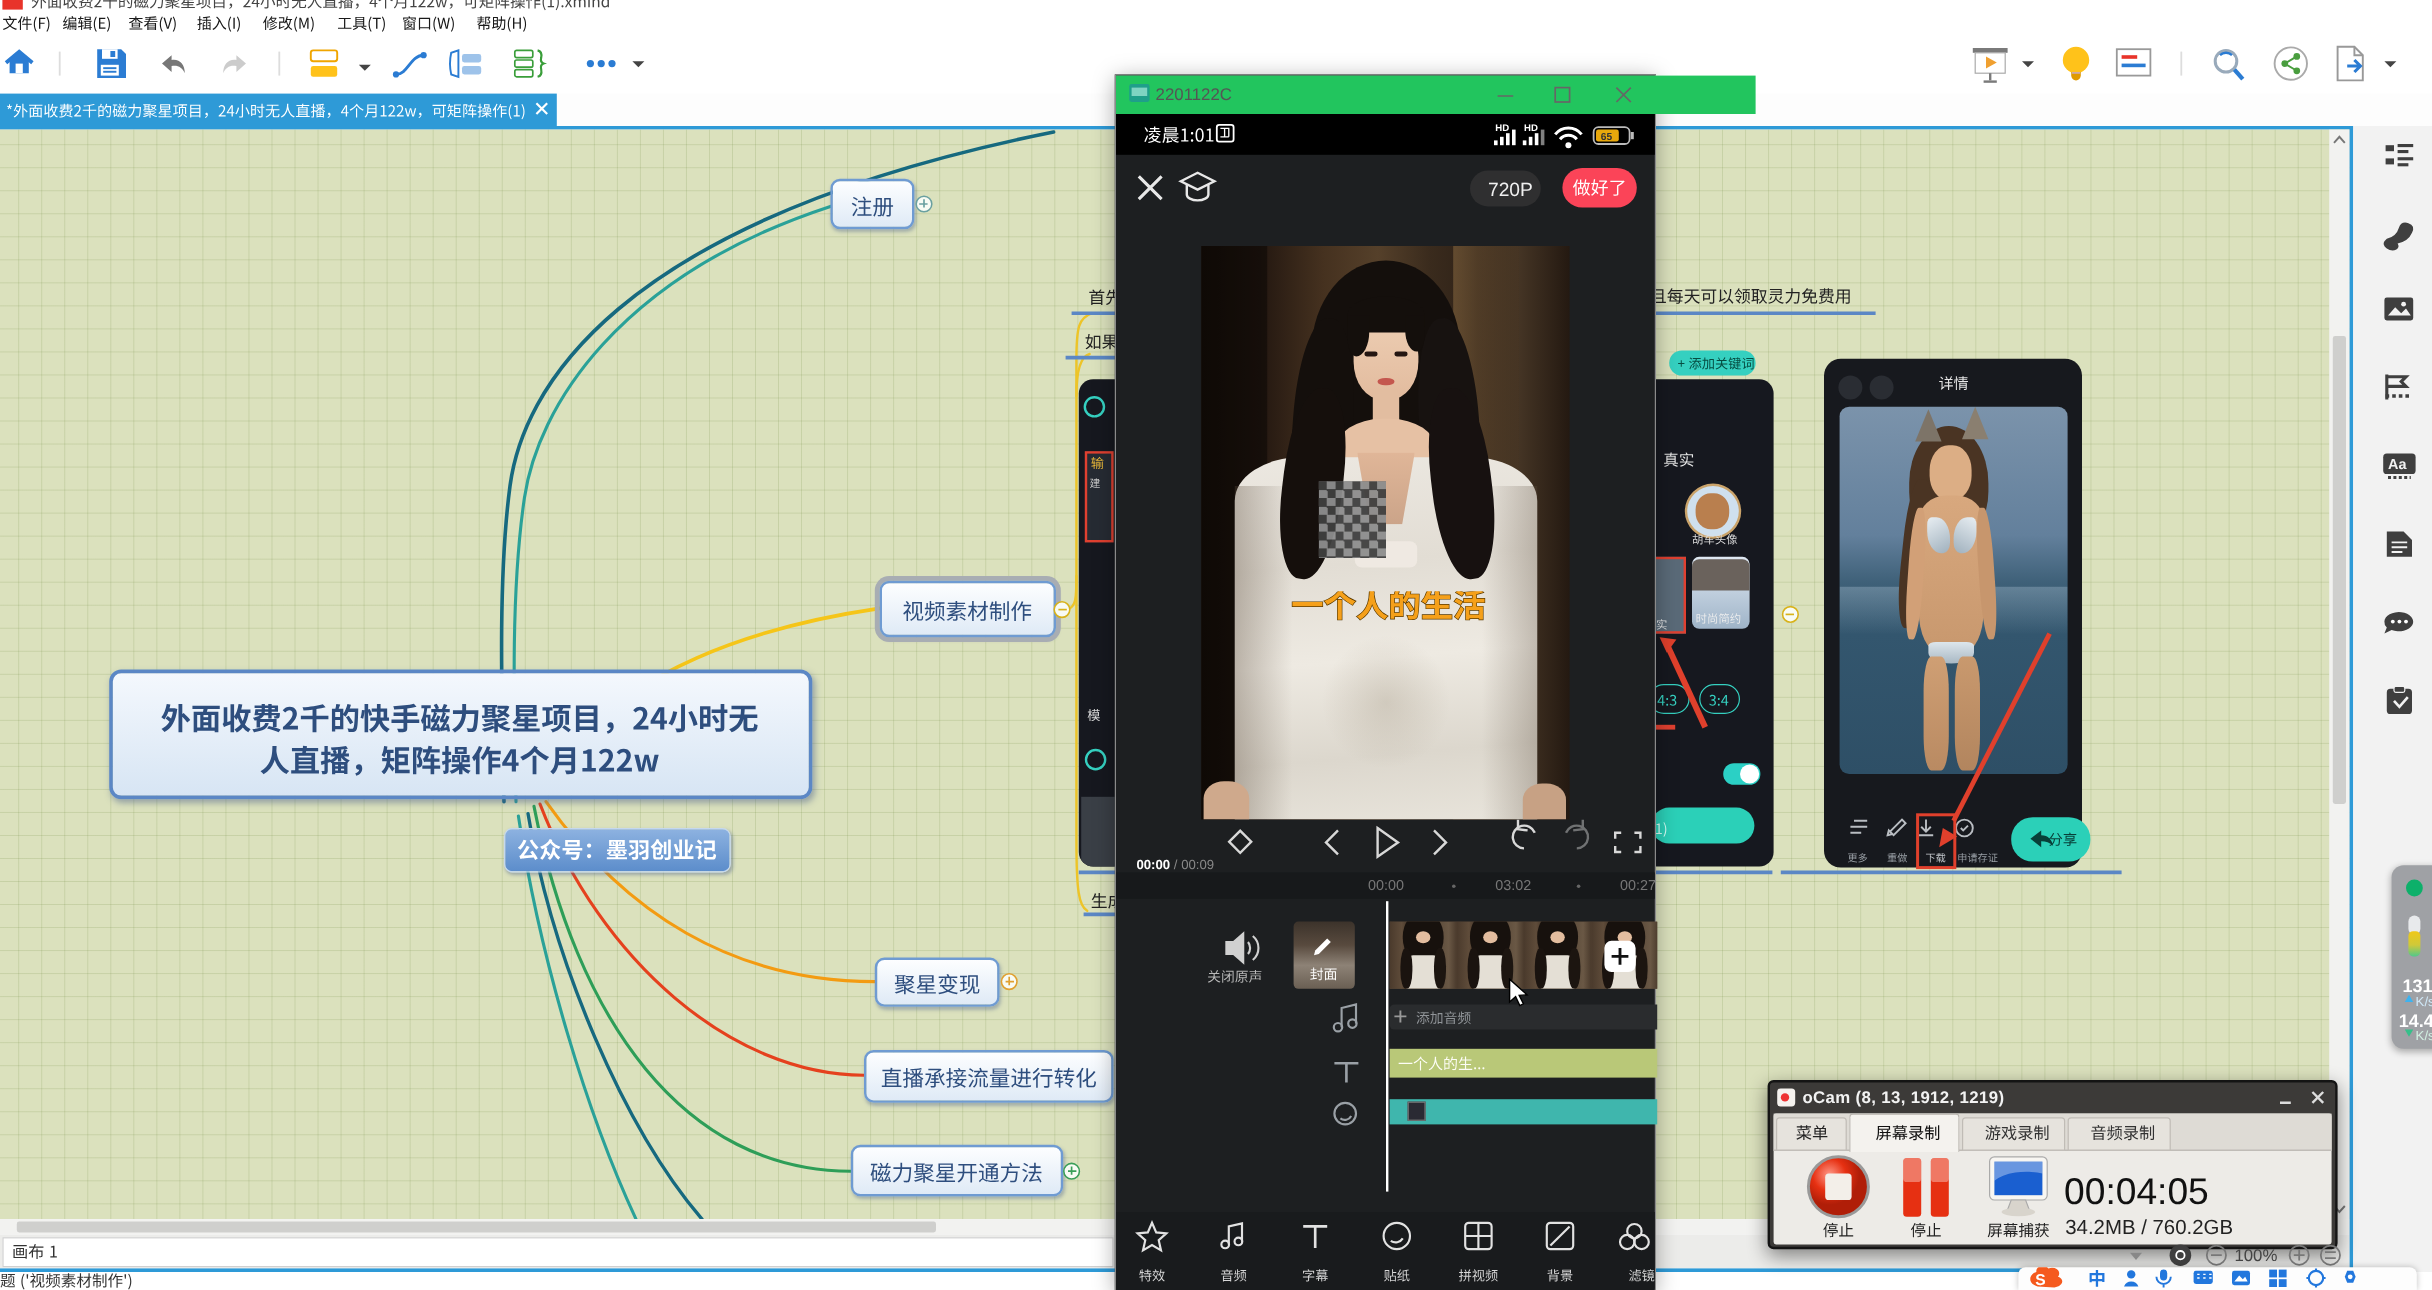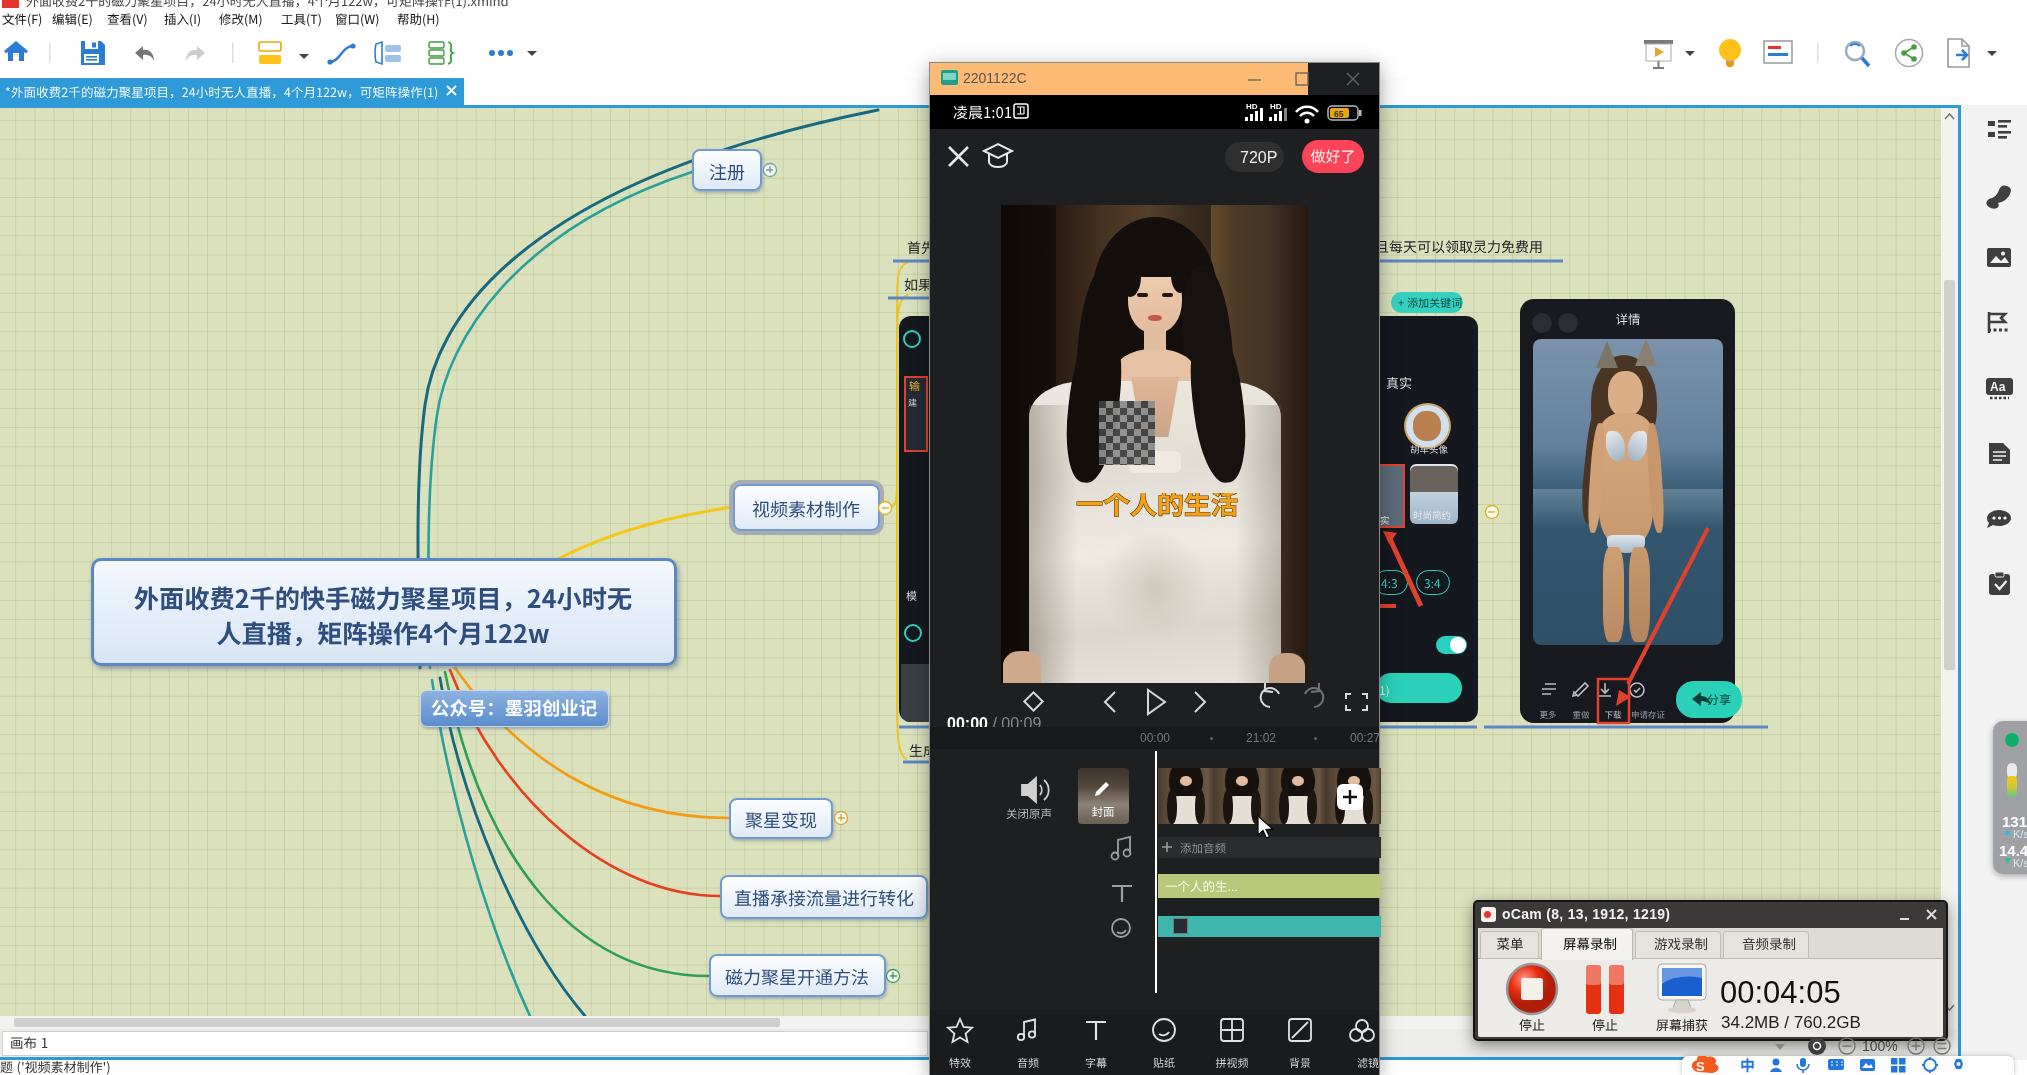--- a/index.html
+++ b/index.html
@@ -795,7 +795,7 @@
   </div>
 <div class="abs" style="left:1958px;top:105px;width:3px;height:955px;background:#2e9ad7"></div>
 <div class="abs" style="left:929px;top:62px;width:451px;height:1013px;z-index:10;background:#1d1f21;border:1px solid #8a8a8a;box-shadow:0 4px 18px rgba(0,0,0,.35)">
-    <div class="abs" style="left:0;top:0;width:378px;height:32px;background:#fdba74">
+    <div class="abs" style="left:0;top:0;width:533px;height:32px;background:#22c55e">
       <div class="abs" style="left:11px;top:7px;width:17px;height:15px;background:#1f9f8a;border-radius:2px"></div>
       <div class="abs" style="left:13px;top:10px;width:13px;height:7px;background:#7fd4c2"></div>
       <div class="abs" style="left:33px;top:7px;font-size:14px;color:#555">2201122C</div>

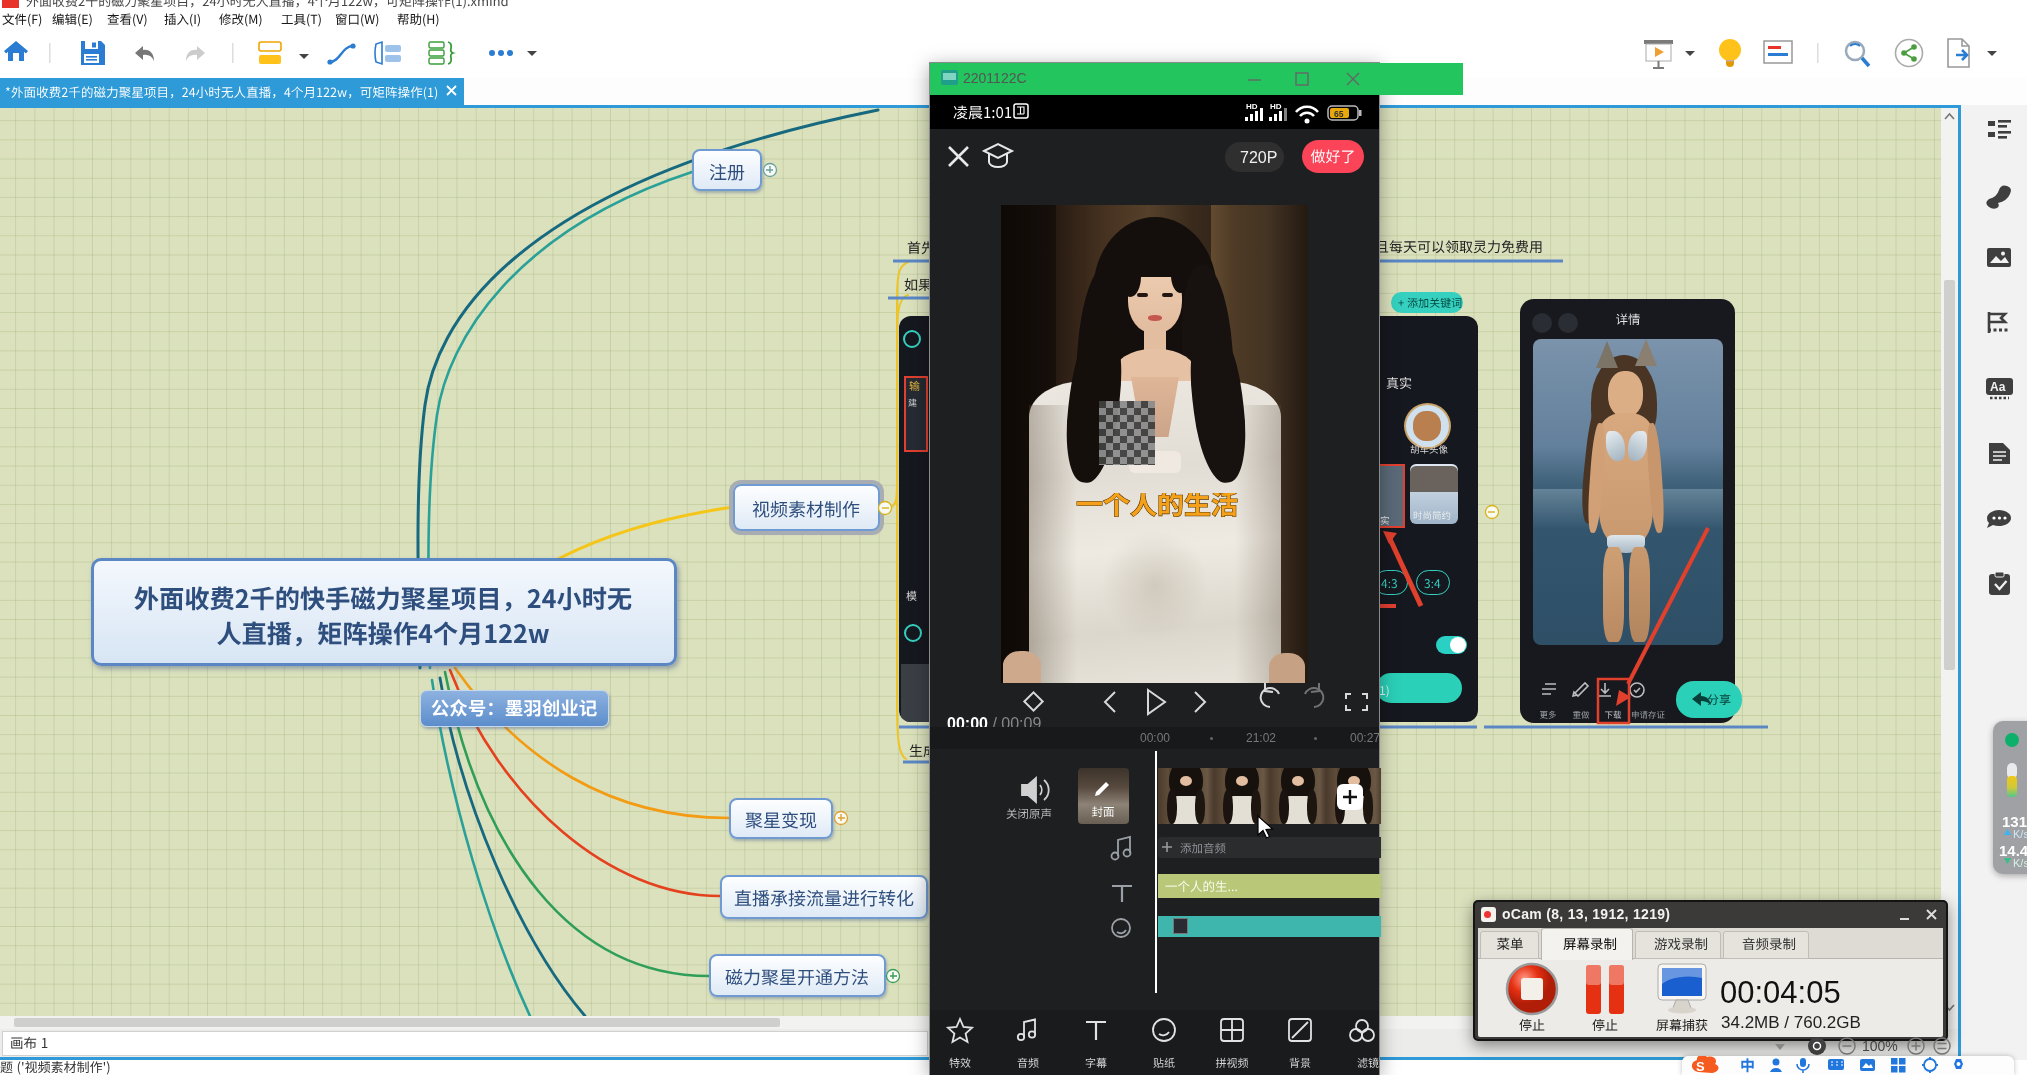--- a/index.html
+++ b/index.html
@@ -899,7 +899,7 @@
         <use href="#gB6d3b" x="5000"></use>
       </g>
     </svg>
-    <div class="abs" style="left:17px;top:652px;font-size:16px;color:#fff;font-weight:bold">00:00 <span style="color:#888;font-weight:normal">/ 00:09</span></div>
+    <div class="abs" style="left:17px;top:652px;font-size:11px;color:#fff;font-weight:bold">00:00 <span style="color:#888;font-weight:normal">/ 00:09</span></div>
     <svg class="abs" style="left:0;top:620px" width="449" height="44" viewBox="0 0 449 44">
       <g stroke="#d8d8d8" stroke-width="2" fill="none">
         <rect x="97" y="12" width="13" height="13" transform="rotate(45 103.5 18.5)"></rect>

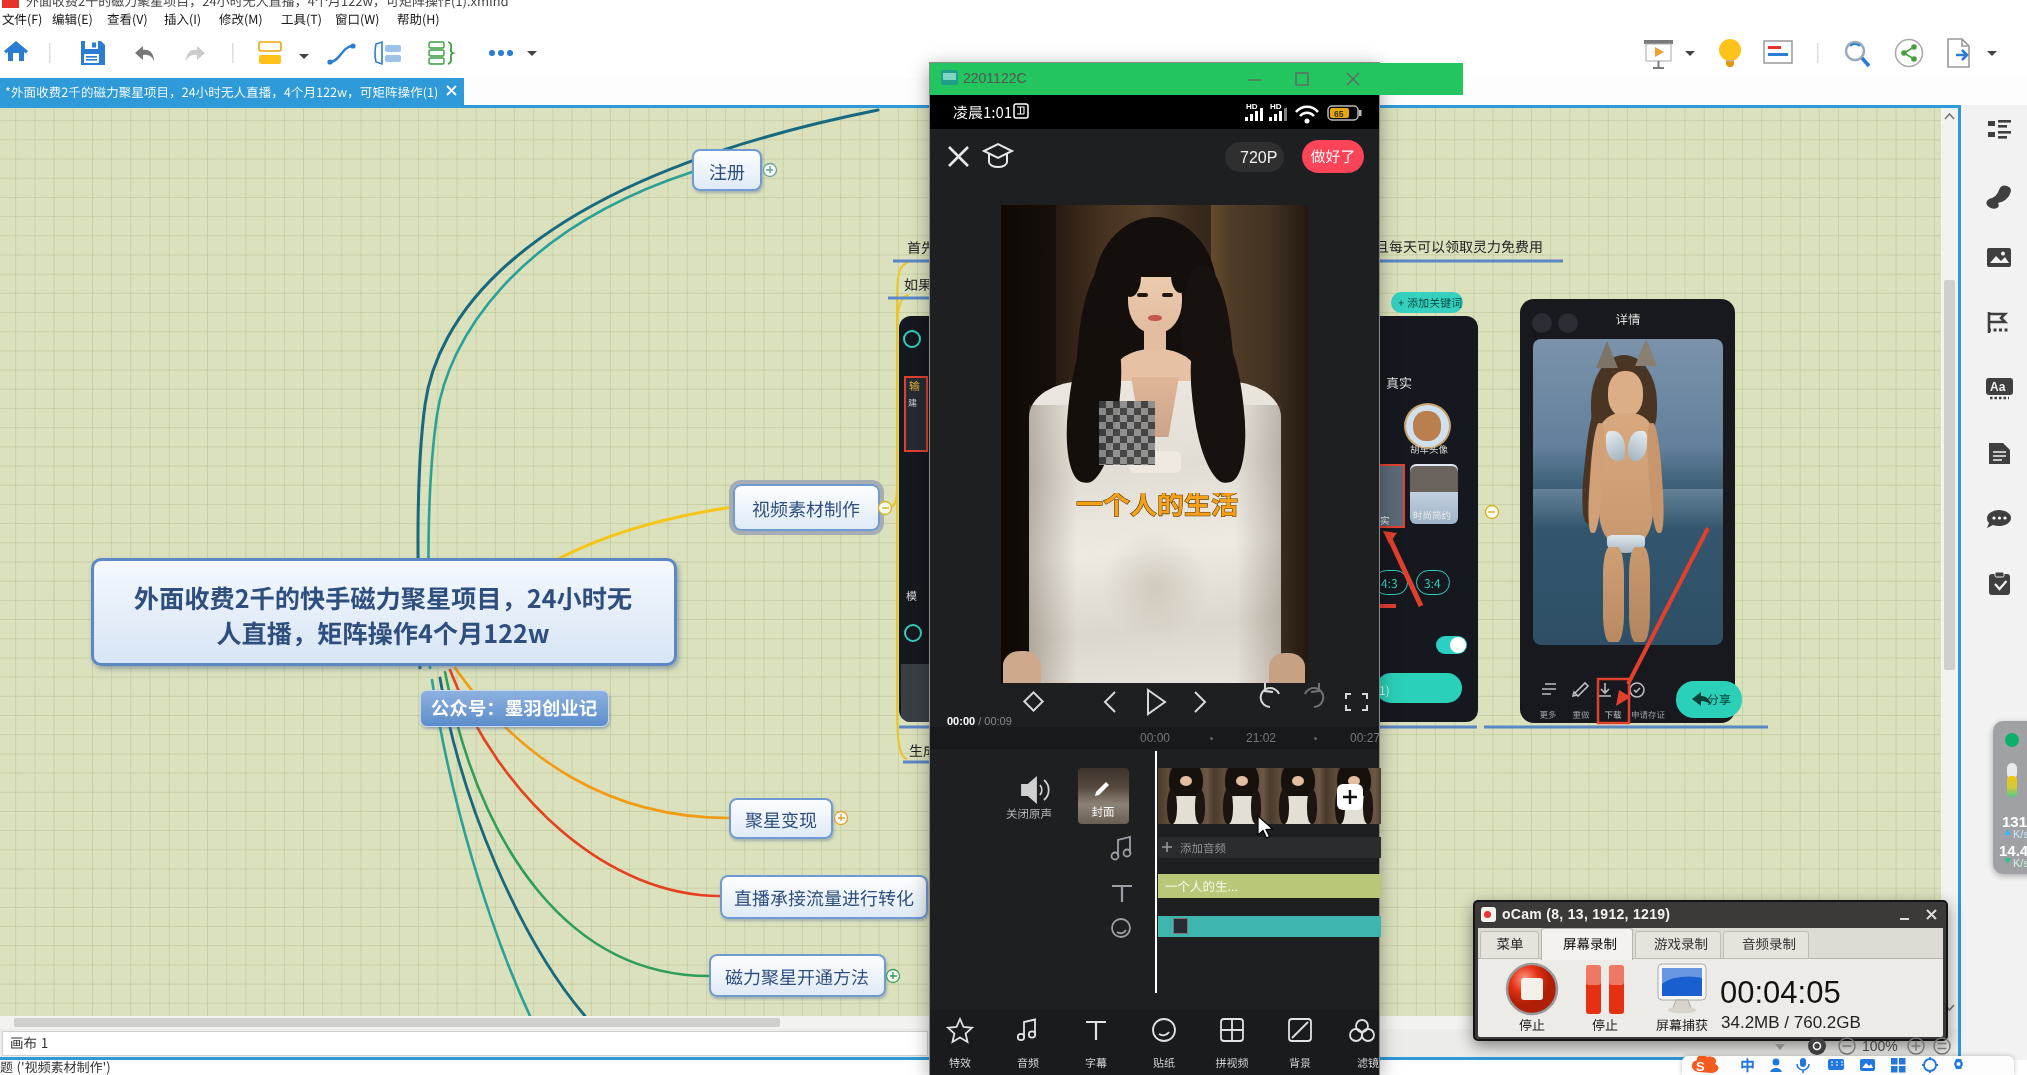--- a/index.html
+++ b/index.html
@@ -915,7 +915,7 @@
     </svg>
     <div class="abs" style="left:0;top:664px;width:449px;height:22px;background:#17191b"></div>
     <div class="abs" style="left:210px;top:668px;font-size:12px;color:#777">00:00</div>
-    <div class="abs" style="left:316px;top:668px;font-size:12px;color:#777">21:02</div>
+    <div class="abs" style="left:316px;top:668px;font-size:12px;color:#777">03:02</div>
     <div class="abs" style="left:420px;top:668px;font-size:12px;color:#777">00:27</div>
     <div class="abs" style="left:280px;top:674px;width:3px;height:3px;border-radius:50%;background:#666"></div>
     <div class="abs" style="left:384px;top:674px;width:3px;height:3px;border-radius:50%;background:#666"></div>

